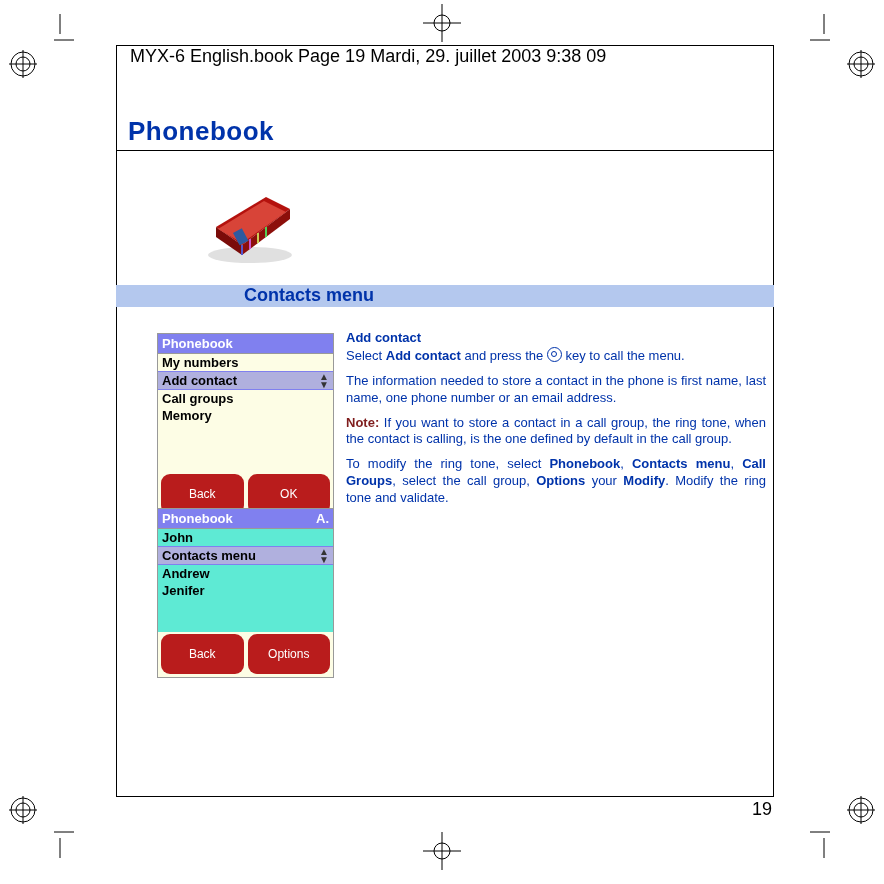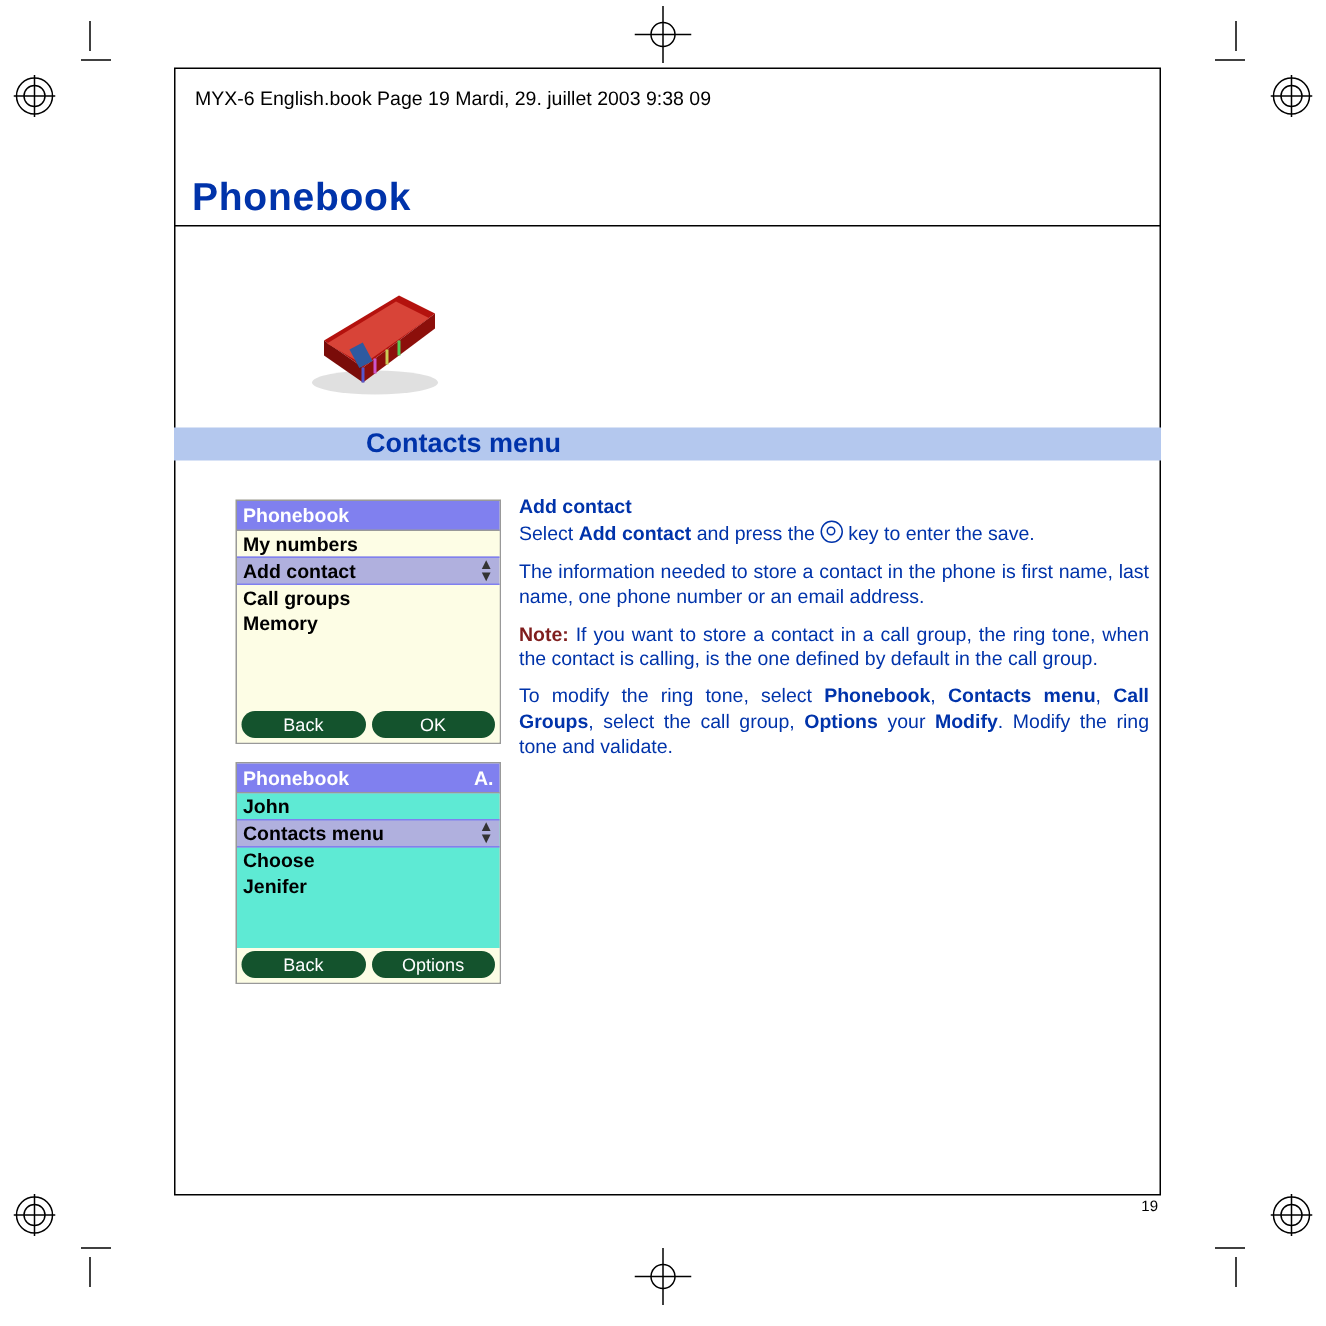--- a/index.html
+++ b/index.html
@@ -28,8 +28,8 @@
   .header-text {
     position: absolute;
     left: 130px;
-    top: 58px;
-    font-size: 13px;
+    top: 46px;
+    font-size: 18px;
   }
   .content-frame {
     position: absolute;

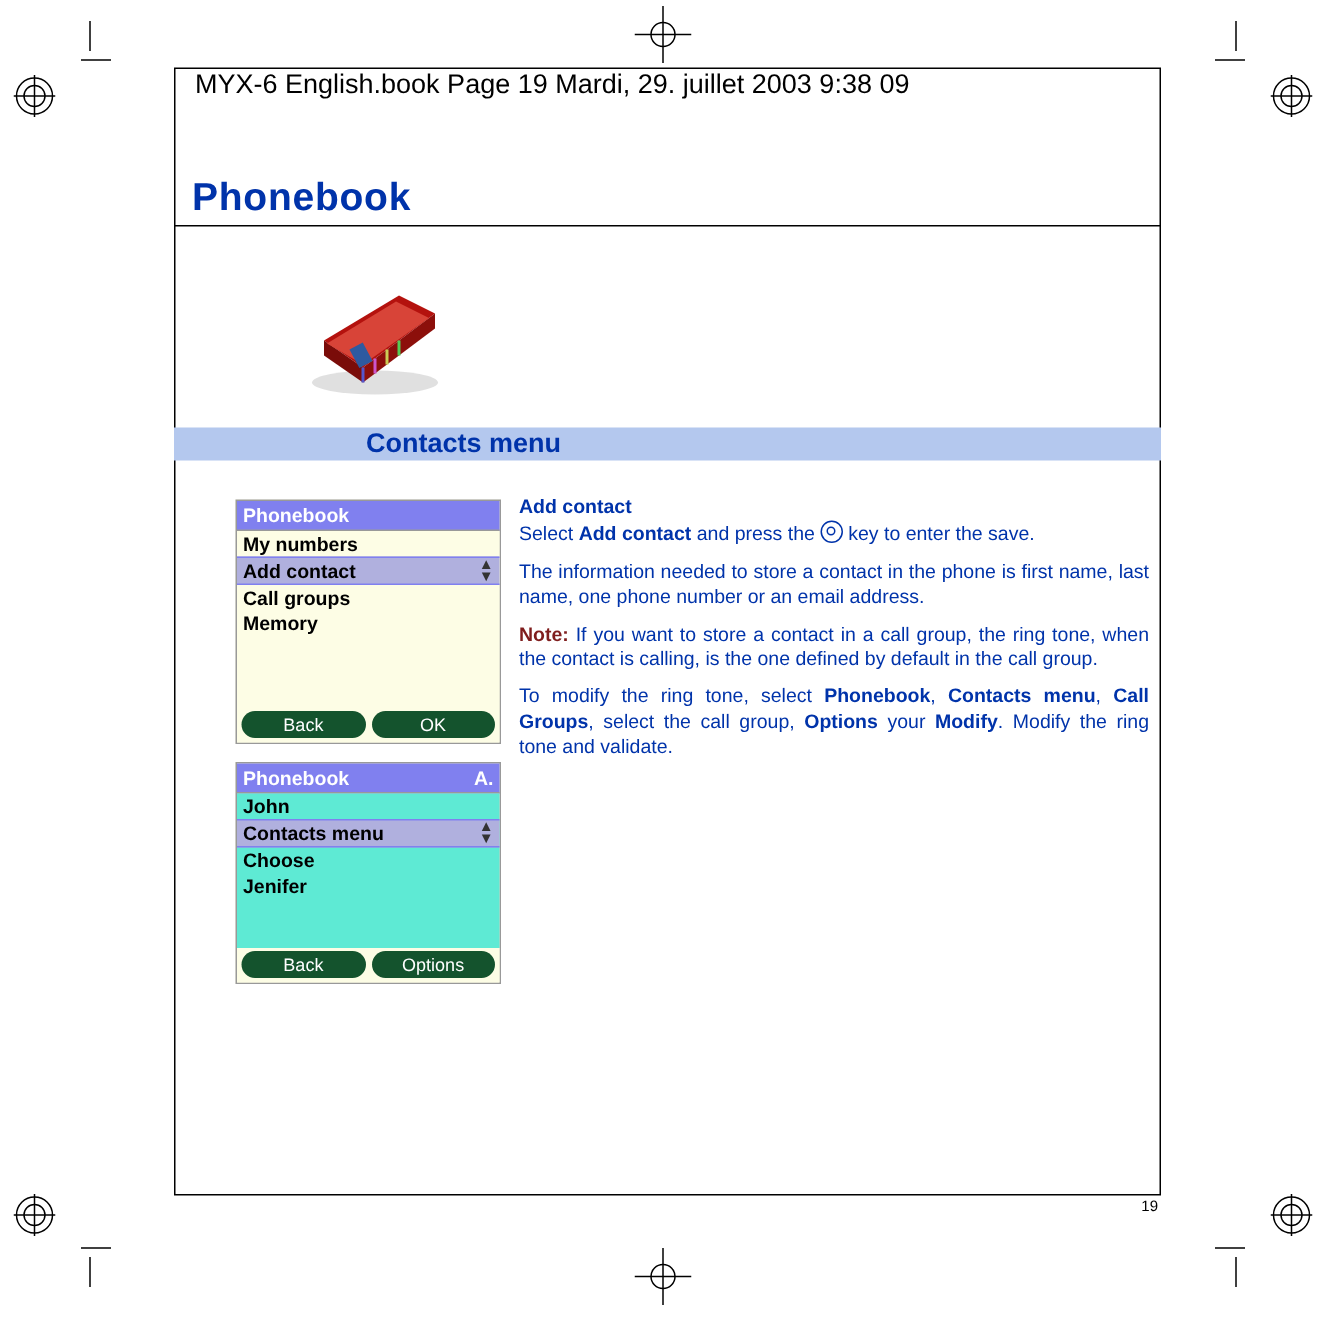--- a/index.html
+++ b/index.html
@@ -329,7 +329,7 @@
 <div class="content-text">
   <p class="heading">Add contact</p>
   <p>
-    <span>Select </span><span class="bold">Add contact</span><span> and press the </span><span class="ring-icon"></span><span> key to enter the save.</span>
+    <span>Select </span><span class="bold">Add contact</span><span> and press the </span><span class="ring-icon"></span><span> key to call the menu.</span>
   </p>
   <p>The information needed to store a contact in the phone is first name, last name, one phone number or an email address.</p>
   <p>

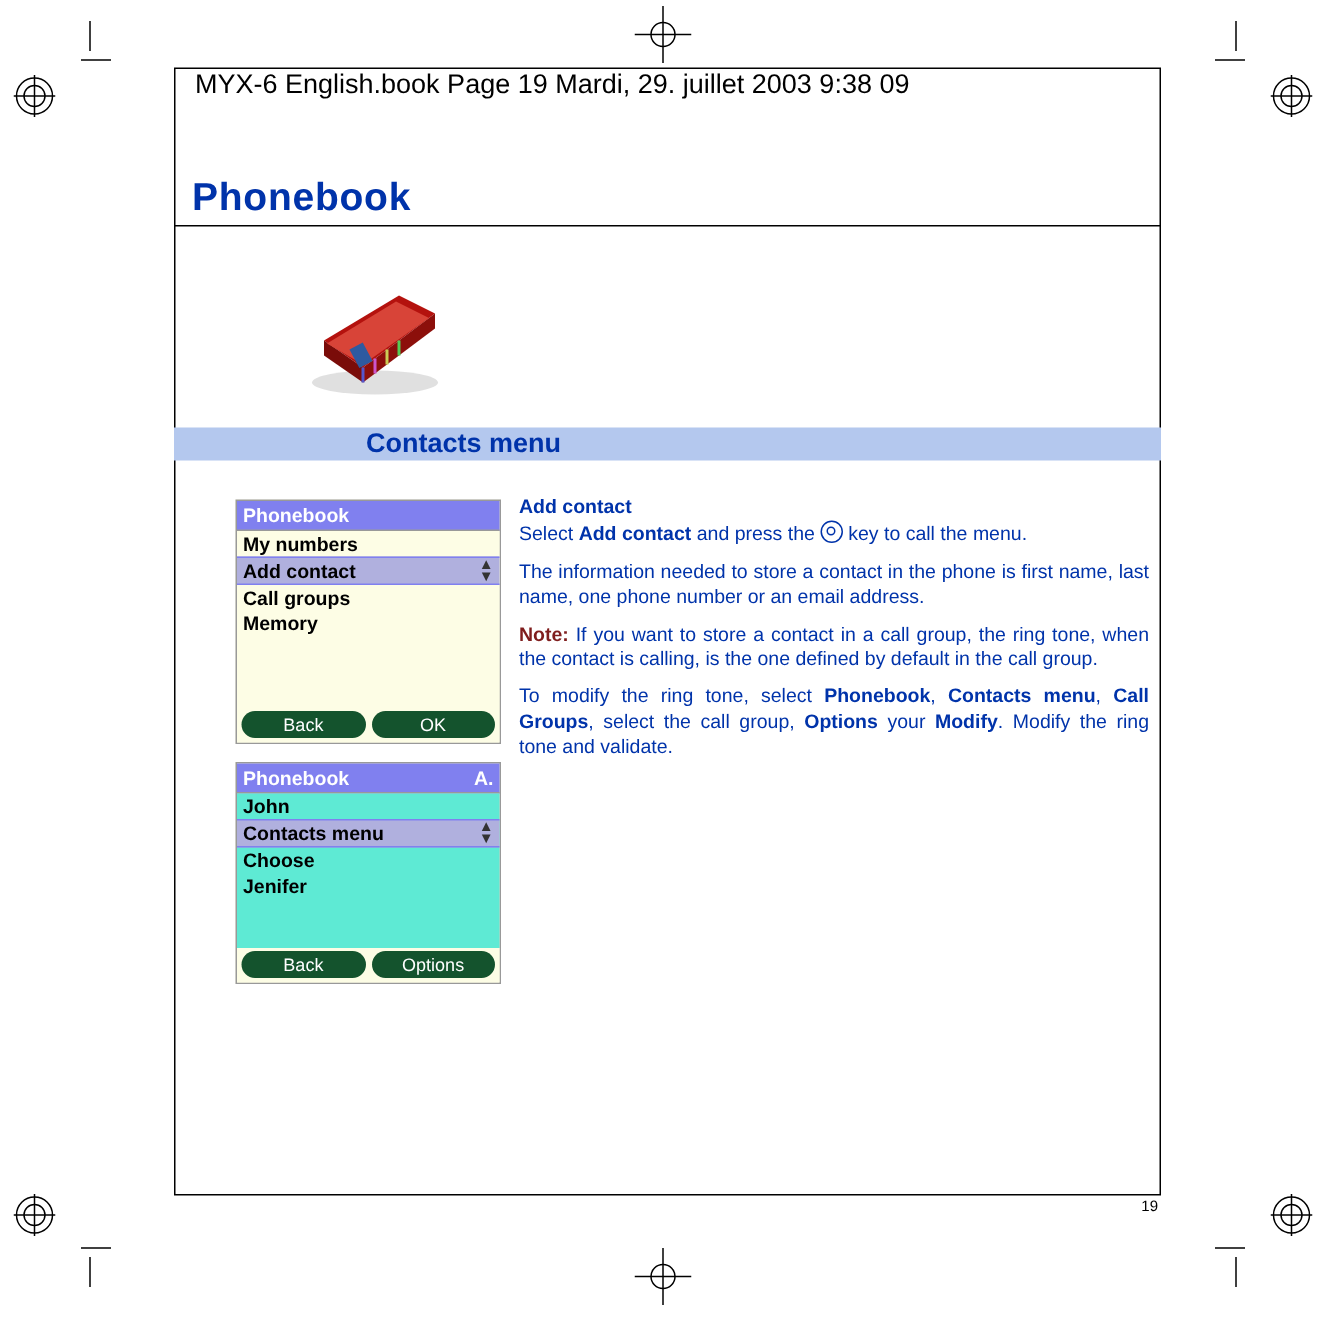--- a/index.html
+++ b/index.html
@@ -127,12 +127,12 @@
   }
   .sk {
     flex: 1;
-    background: #14532d;
+    background: #b91c1c;
     color: #fff;
     text-align: center;
     font-size: 12px;
     border-radius: 9px;
-    padding: 2px 0;
+    padding: 13px 0;
   }
   .content-text {
     position: absolute;

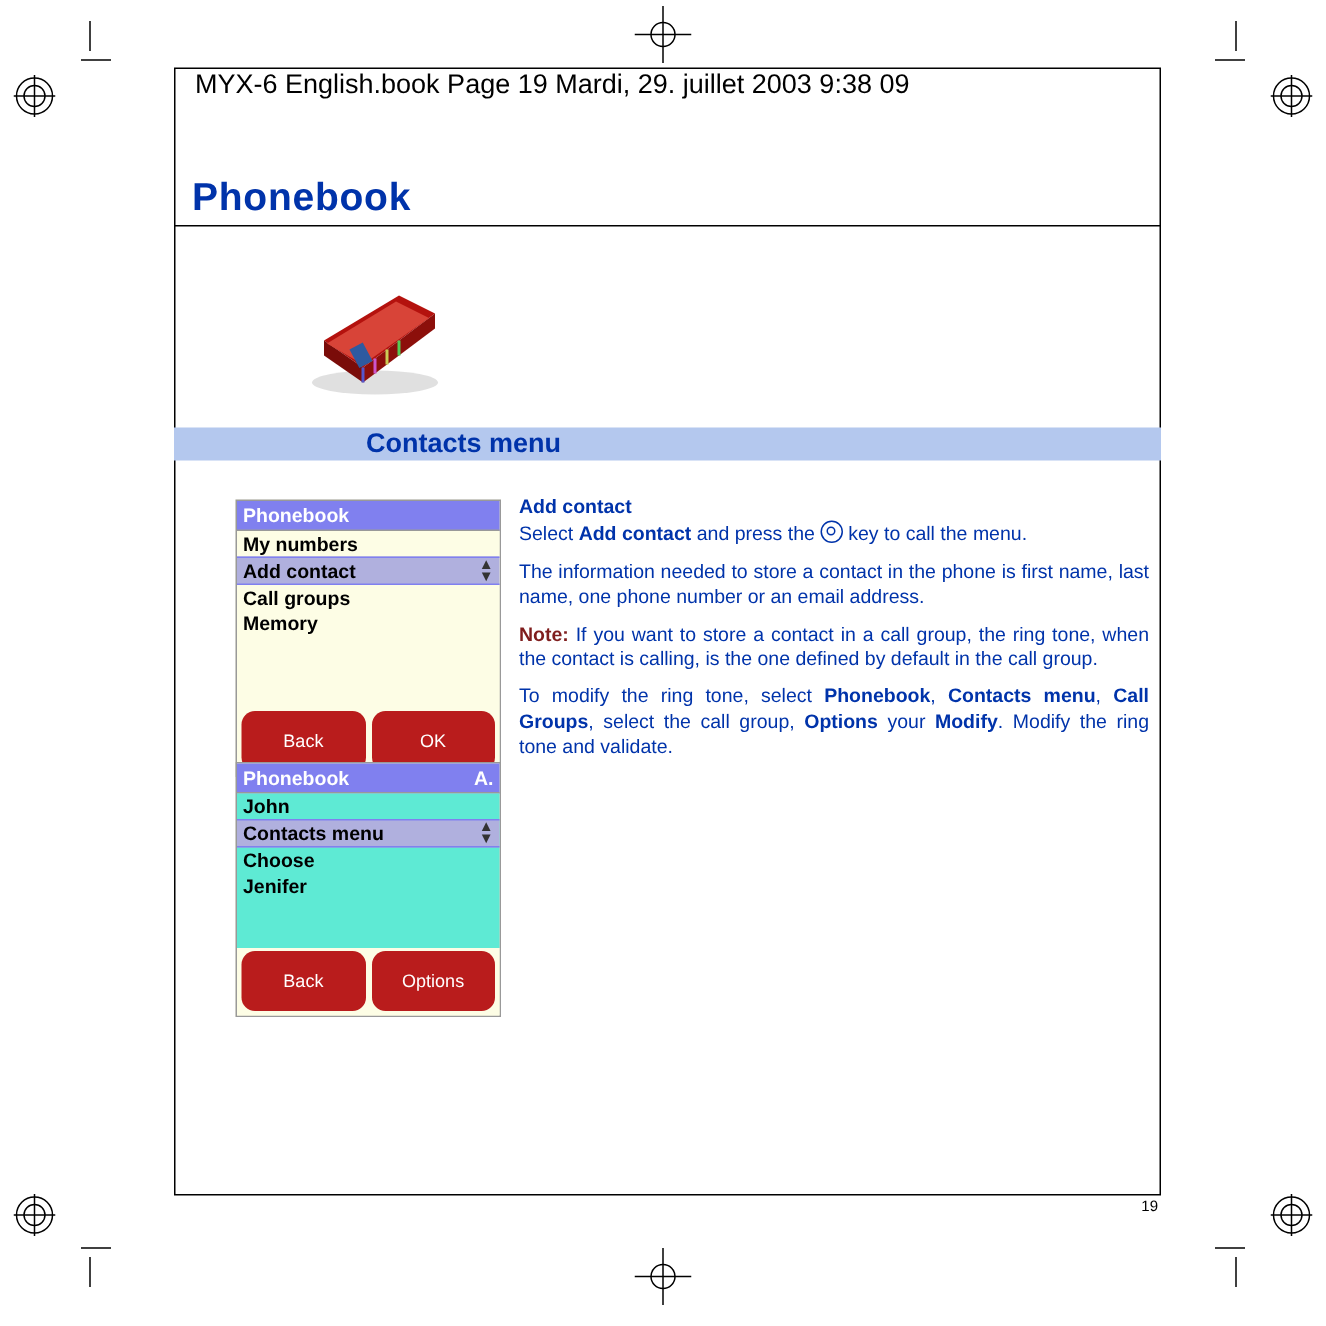--- a/index.html
+++ b/index.html
@@ -317,7 +317,7 @@
       <span>Contacts menu</span>
       <span class="arrows">▲<br>▼</span>
     </div>
-    <div class="ps-item">Choose</div>
+    <div class="ps-item">Andrew</div>
     <div class="ps-item">Jenifer</div>
   </div>
   <div class="ps-softkeys">

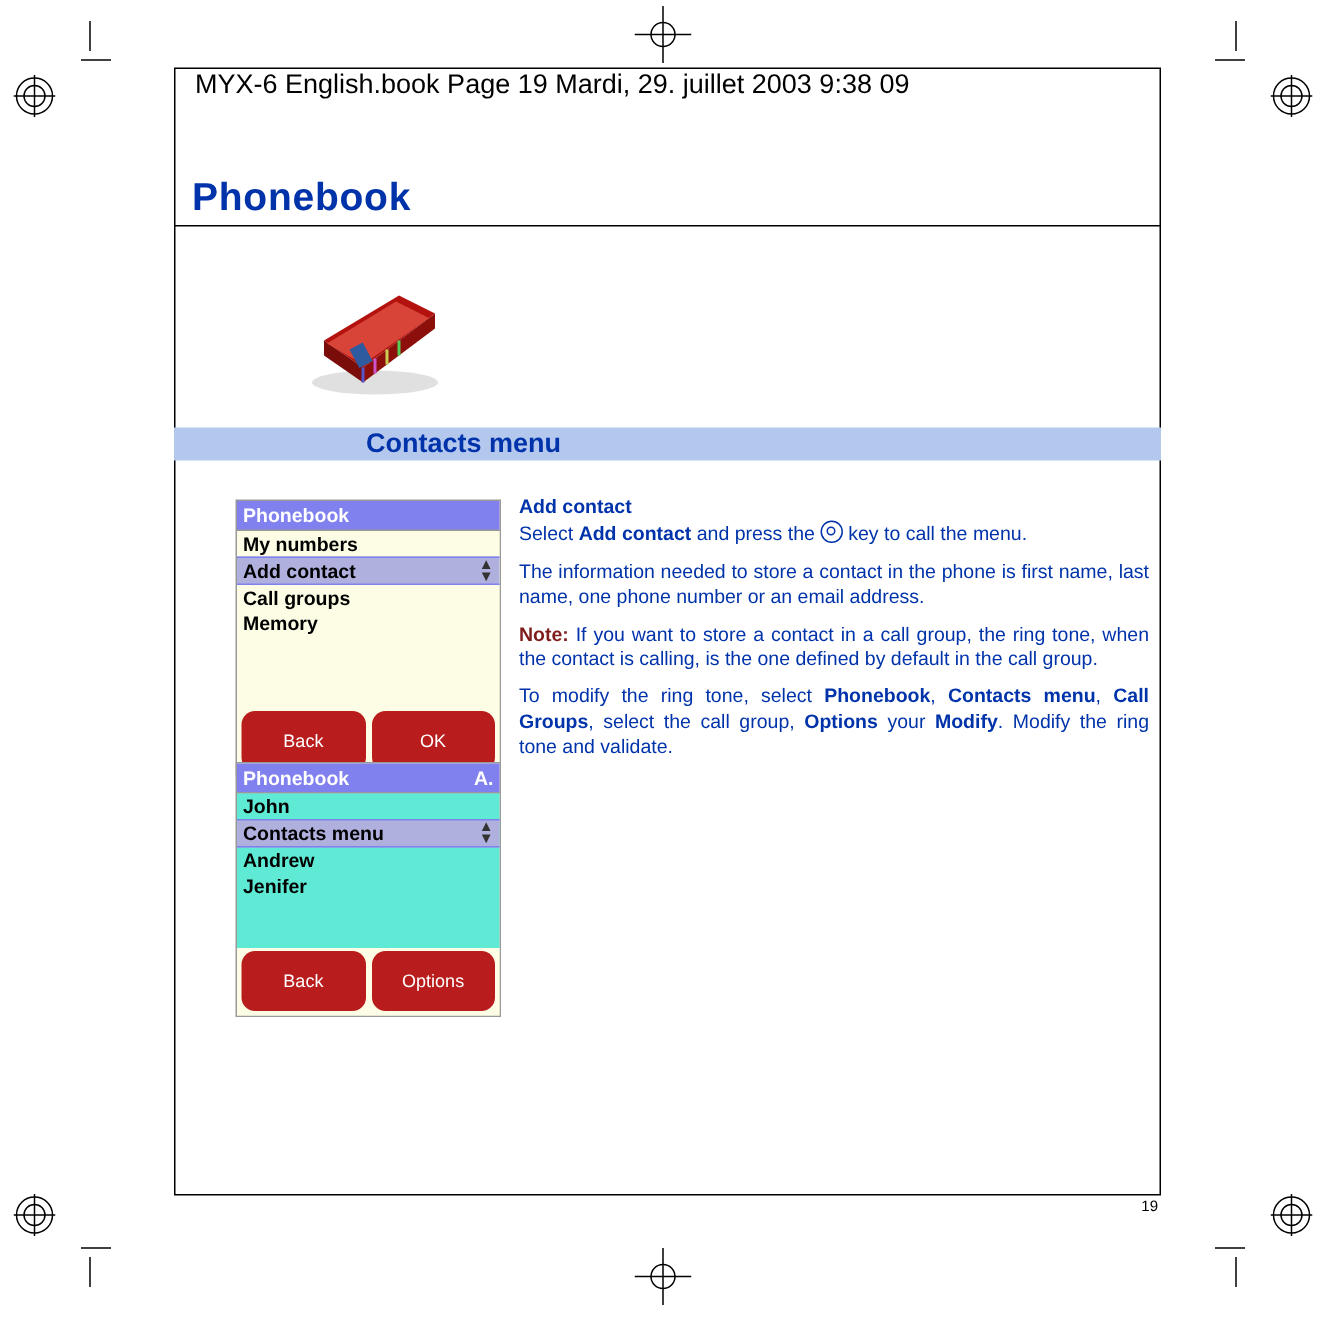--- a/index.html
+++ b/index.html
@@ -177,7 +177,7 @@
     position: absolute;
     right: 112px;
     top: 799px;
-    font-size: 10px;
+    font-size: 18px;
   }
   .center-cross {
     position: absolute;

